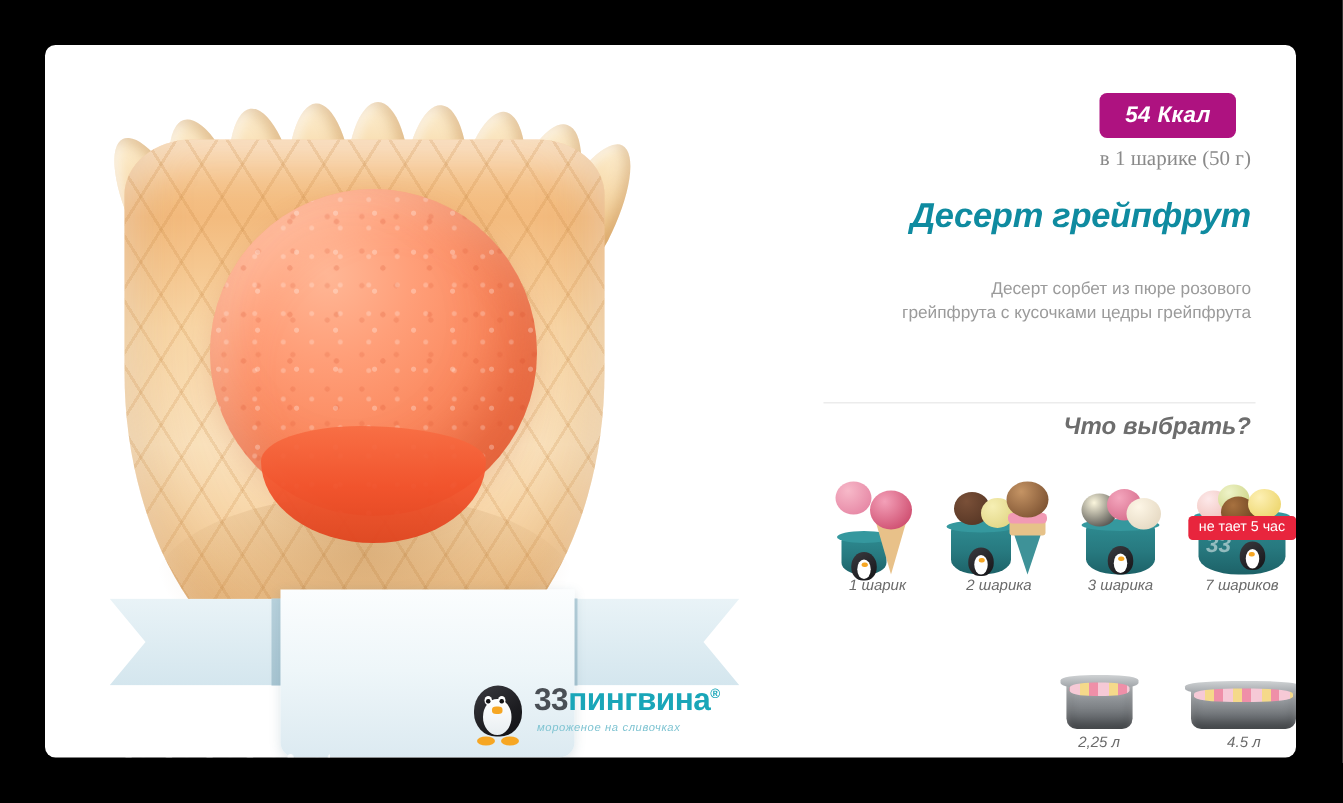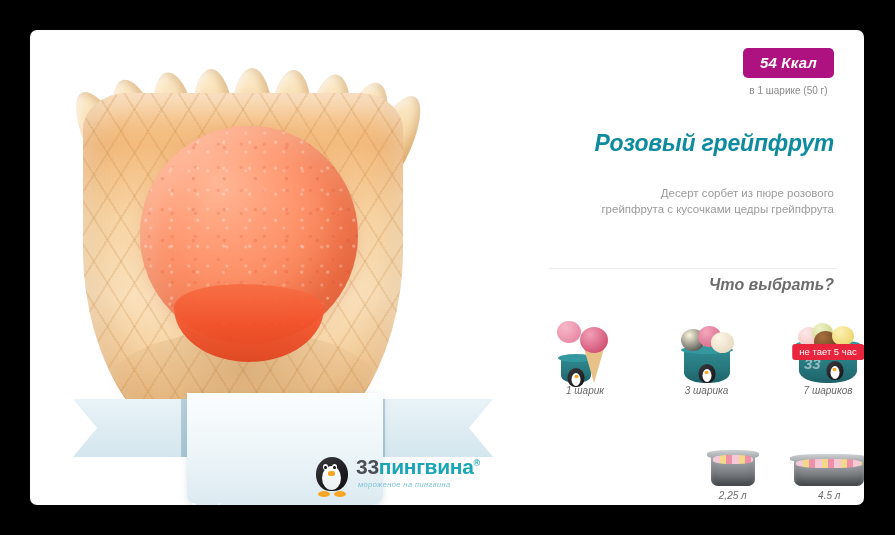--- a/index.html
+++ b/index.html
@@ -111,7 +111,7 @@
   
   .info{position:absolute;left:505px;top:0;width:329px;height:475px;}
 
-  .kcal-row{position:absolute;right:30px;top:18px;text-align:center;}
+  .kcal-row{position:absolute;right:30px;top:32px;text-align:left;}
   .kcal-badge{display:inline-block;background:#ae1280;color:#fff;
         font-size:15px;font-weight:bold;font-style:italic;
         padding:6px 17px 7px;border-radius:5px;letter-spacing:.2px;}

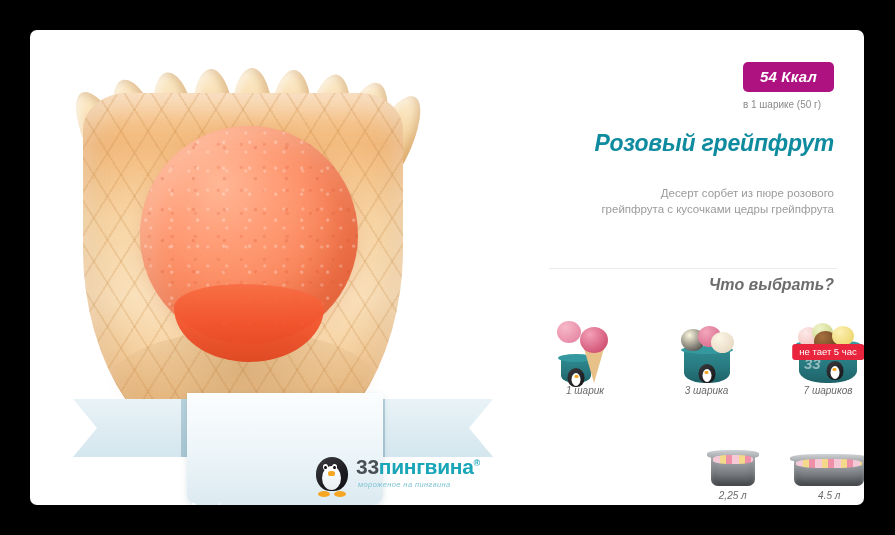--- a/index.html
+++ b/index.html
@@ -115,7 +115,7 @@
   .kcal-badge{display:inline-block;background:#ae1280;color:#fff;
         font-size:15px;font-weight:bold;font-style:italic;
         padding:6px 17px 7px;border-radius:5px;letter-spacing:.2px;}
-  .kcal-sub{margin-top:7px;font-size:10px;color:#8a8a8a;}
+  .kcal-sub{margin-top:7px;font-size:14px;color:#8a8a8a;font-family:Liberation Serif, serif;}
 
   .title{position:absolute;right:30px;top:100px;font-size:23px;font-style:italic;
         font-weight:bold;color:#0f8ba0;letter-spacing:-.2px;white-space:nowrap;}

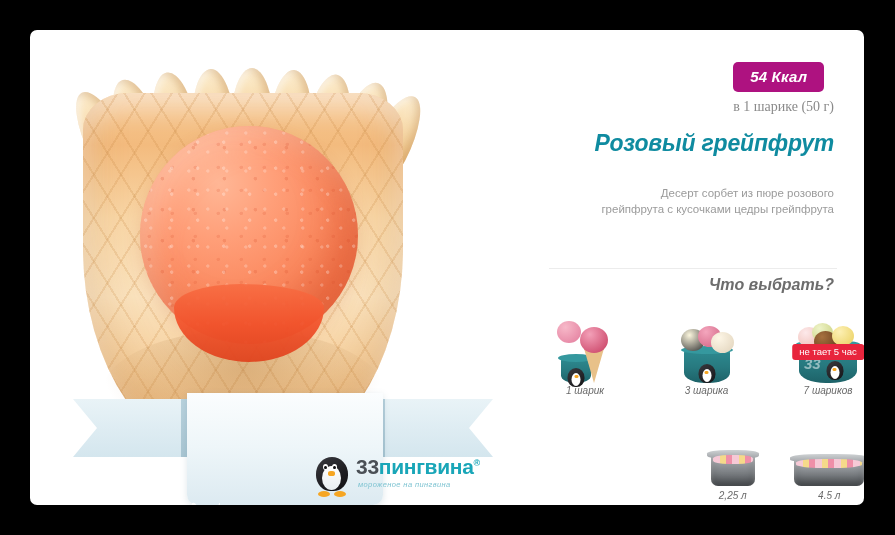--- a/index.html
+++ b/index.html
@@ -226,7 +226,7 @@
         <div class="kcal-sub">в 1 шарике (50 г)</div>
       </div>
 
-      <div class="title">Розовый грейпфрут</div>
+      <div class="title">Десерт грейпфрут</div>
 
       <div class="desc">Десерт сорбет из пюре розового грейпфрута с кусочками цедры грейпфрута</div>
 

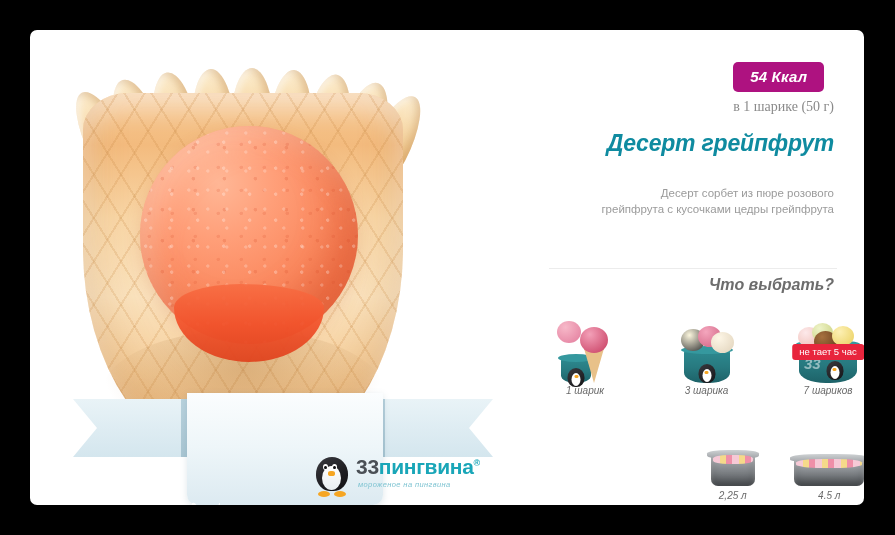--- a/index.html
+++ b/index.html
@@ -254,6 +254,29 @@
           <div class="cap">1 шарик</div>
         </div>
 
+        <div class="opt">
+          <div class="art">
+            <div class="cup" style="width:40px;height:33px;left:34%">
+              <div class="pg"></div>
+            </div>
+            <div class="sc" style="left:6px;bottom:33px;width:24px;height:22px;
+                 background:radial-gradient(circle at 35% 28%,#7a5038,#4e3020)"></div>
+            <div class="sc" style="left:24px;bottom:31px;width:22px;height:20px;
+                 background:radial-gradient(circle at 35% 28%,#f6efb4,#ddd07a)"></div>
+            <div class="cone" style="left:40px;bottom:0;width:32px;height:66px;">
+              <div style="position:absolute;left:5px;bottom:0;width:0;height:0;
+                   border-left:10px solid transparent;border-right:10px solid transparent;
+                   border-top:30px solid #3e9298;"></div>
+              <div style="position:absolute;left:3px;bottom:26px;width:24px;height:14px;
+                   background:#e6c289;border-radius:2px;"></div>
+              <div style="position:absolute;left:2px;bottom:34px;width:26px;height:7px;
+                   background:#f19ab4;border-radius:3px;"></div>
+              <div class="sc" style="left:1px;bottom:38px;width:28px;height:24px;
+                   background:radial-gradient(circle at 35% 28%,#c59464,#6d4427)"></div>
+            </div>
+          </div>
+          <div class="cap">2 шарика</div>
+        </div>
 
         <div class="opt">
           <div class="art">

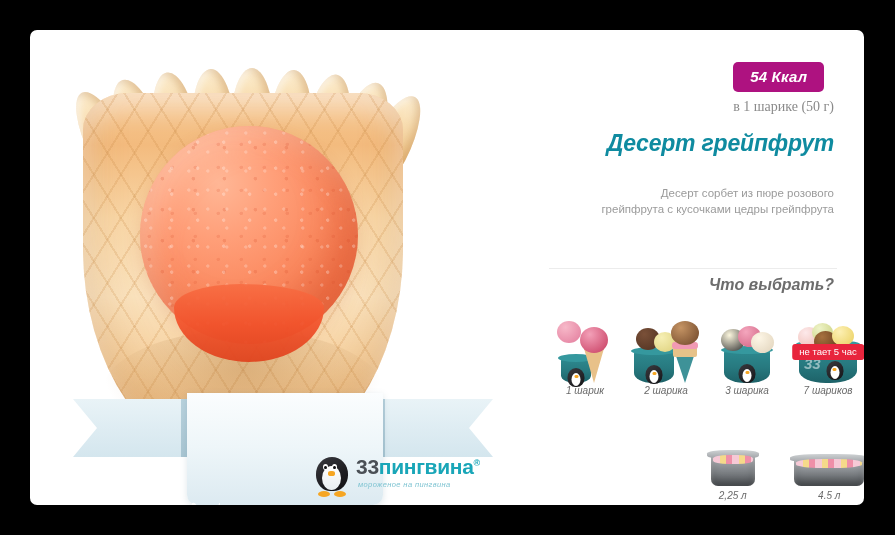--- a/index.html
+++ b/index.html
@@ -212,7 +212,7 @@
                 </div>
             </div>
             <div class="logo-main"><span class="logo-33">33</span><span class="logo-pg">пингвина</span><span class="logo-reg">®</span></div>
-            <div class="logo-sub">мороженое на пингвина</div>
+            <div class="logo-sub">мороженое на сливочках</div>
           </div>
         </div>
       </div>

